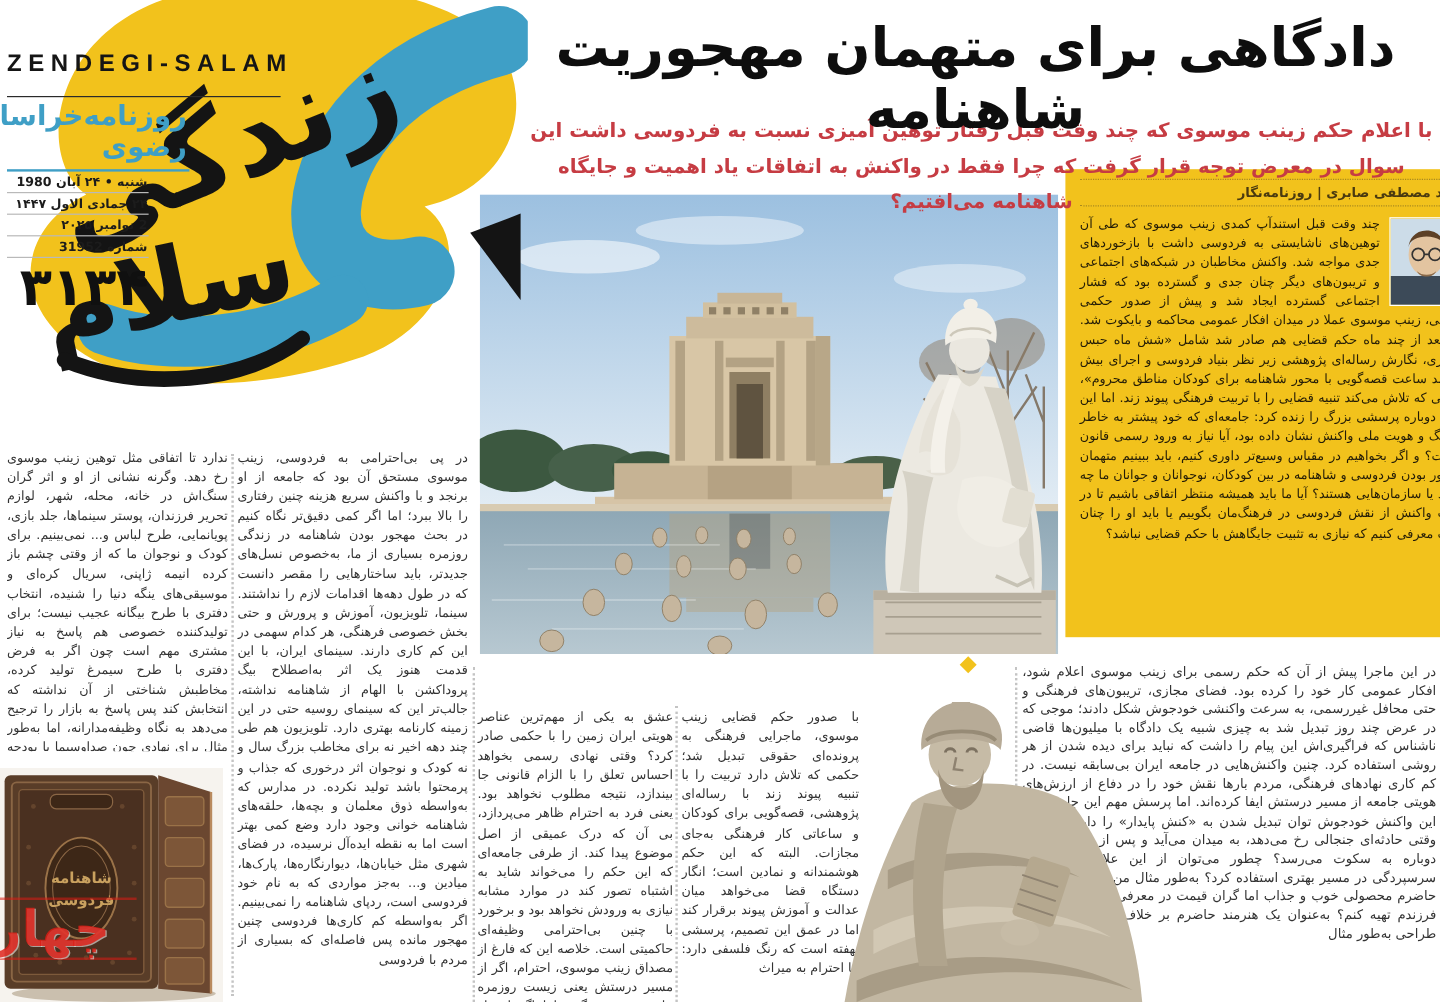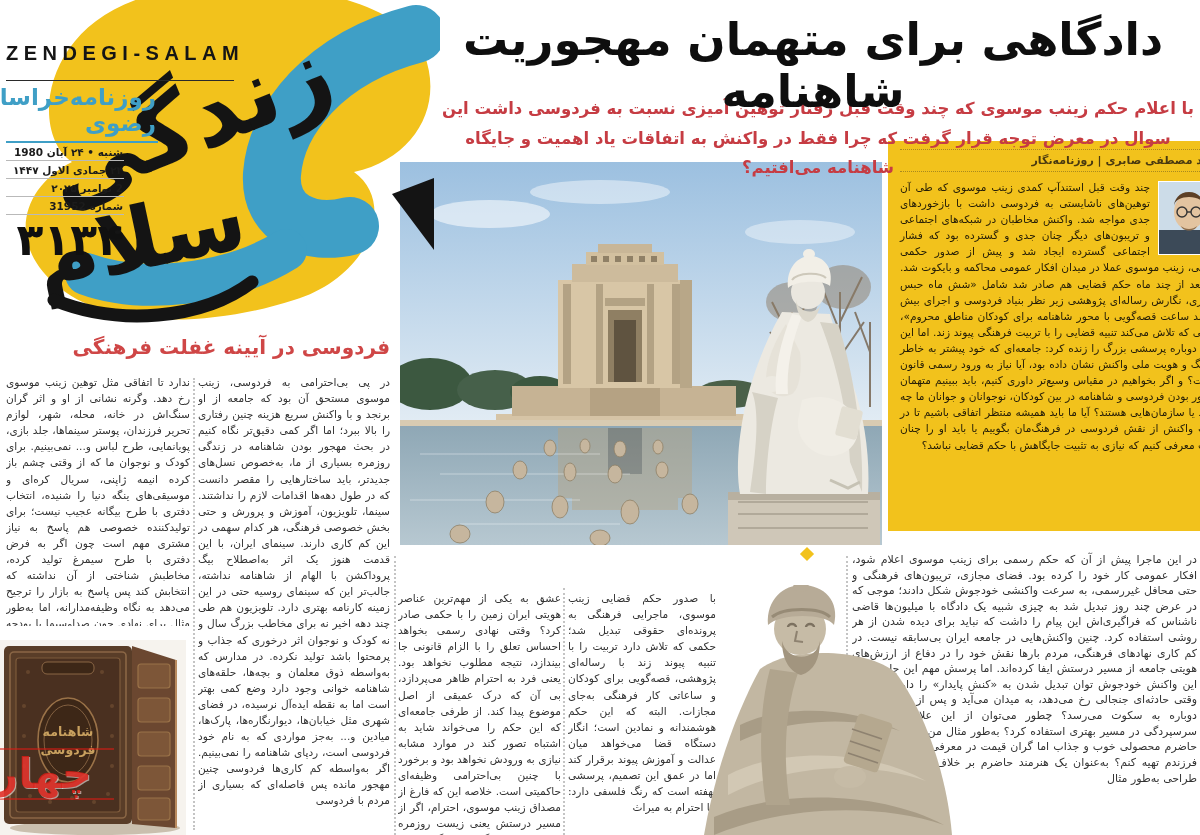--- a/index.html
+++ b/index.html
@@ -259,7 +259,6 @@
     </g>
   </svg>
 
-  <div class="abs" id="neglect-title">فردوسی در آیینه غفلت فرهنگی</div>
   <div class="abs col" id="neglect-col-right">در پی بی‌احترامی به فردوسی، زینب موسوی مستحق آن بود که جامعه از او برنجد و با واکنش سریع هزینه چنین رفتاری را بالا ببرد؛ اما اگر کمی دقیق‌تر نگاه کنیم در بحث مهجور بودن شاهنامه در زندگی روزمره بسیاری از ما، به‌خصوص نسل‌های جدیدتر، باید ساختارهایی را مقصر دانست که در طول دهه‌ها اقدامات لازم را نداشتند. سینما، تلویزیون، آموزش و پرورش و حتی بخش خصوصی فرهنگی، هر کدام سهمی در این کم کاری دارند. سینمای ایران، با این قدمت هنوز یک اثر به‌اصطلاح بیگ پروداکشن با الهام از شاهنامه نداشته، جالب‌تر این که سینمای روسیه حتی در این زمینه کارنامه بهتری دارد. تلویزیون هم طی چند دهه اخیر نه برای مخاطب بزرگ سال و نه کودک و نوجوان اثر درخوری که جذاب و پرمحتوا باشد تولید نکرده. در مدارس که به‌واسطه ذوق معلمان و بچه‌ها، حلقه‌های شاهنامه خوانی وجود دارد وضع کمی بهتر است اما به نقطه ایده‌آل نرسیده، در فضای شهری مثل خیابان‌ها، دیوارنگاره‌ها، پارک‌ها، میادین و... به‌جز مواردی که به نام خود فردوسی است، ردپای شاهنامه را نمی‌بینیم. اگر به‌واسطه کم کاری‌ها فردوسی چنین مهجور مانده پس فاصله‌ای که بسیاری از مردم با فردوسی</div>
   <div class="abs col" id="neglect-col-left">ندارد تا اتفاقی مثل توهین زینب موسوی رخ دهد. وگرنه نشانی از او و اثر گران سنگ‌اش در خانه، محله، شهر، لوازم تحریر فرزندان، پوستر سینماها، جلد بازی، پویانمایی، طرح لباس و... نمی‌بینیم. برای کودک و نوجوان ما که از وقتی چشم باز کرده انیمه ژاپنی، سریال کره‌ای و موسیقی‌های ینگه دنیا را شنیده، انتخاب دفتری با طرح بیگانه عجیب نیست؛ برای تولیدکننده خصوصی هم پاسخ به نیاز مشتری مهم است چون اگر به فرض دفتری با طرح سیمرغ تولید کرده، مخاطبش شناختی از آن نداشته که انتخابش کند پس پاسخ به بازار را ترجیح می‌دهد به نگاه وظیفه‌مدارانه، اما به‌طور مثال برای نهادی چون صداوسیما با بودجه فراوان و درآمد از آگهی‌ها چه باید گفت؟</div>
 

